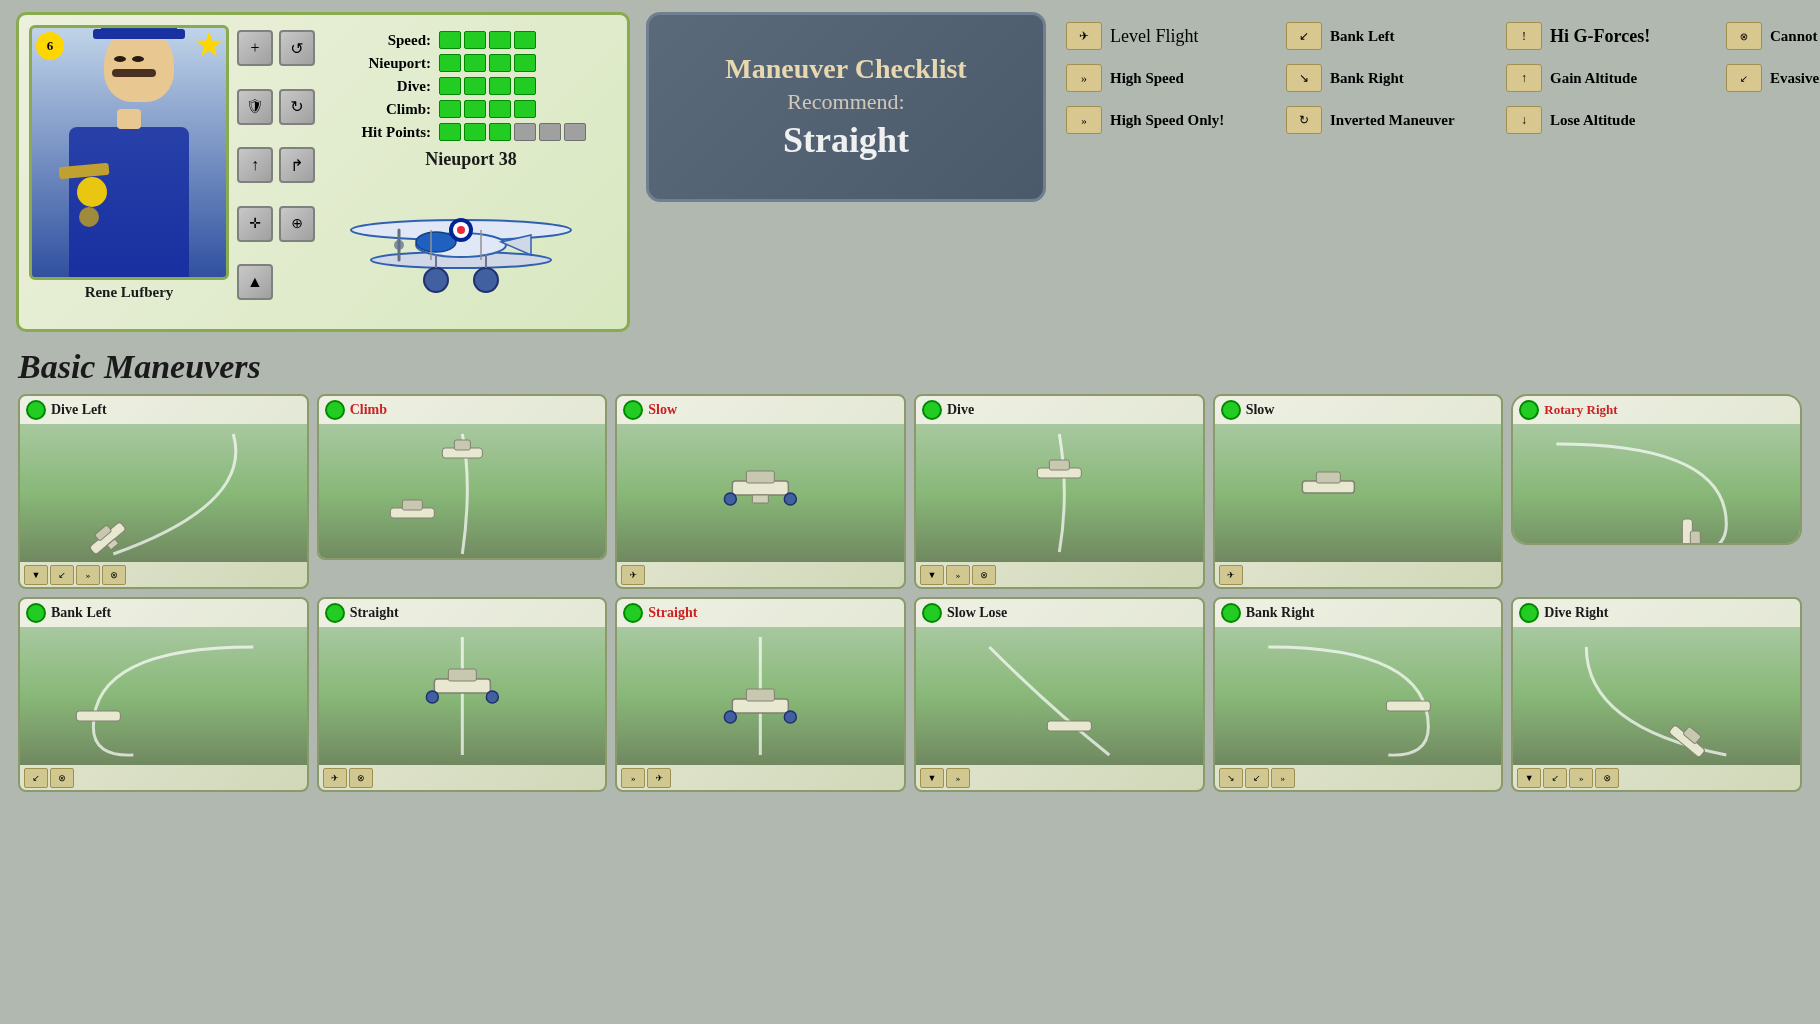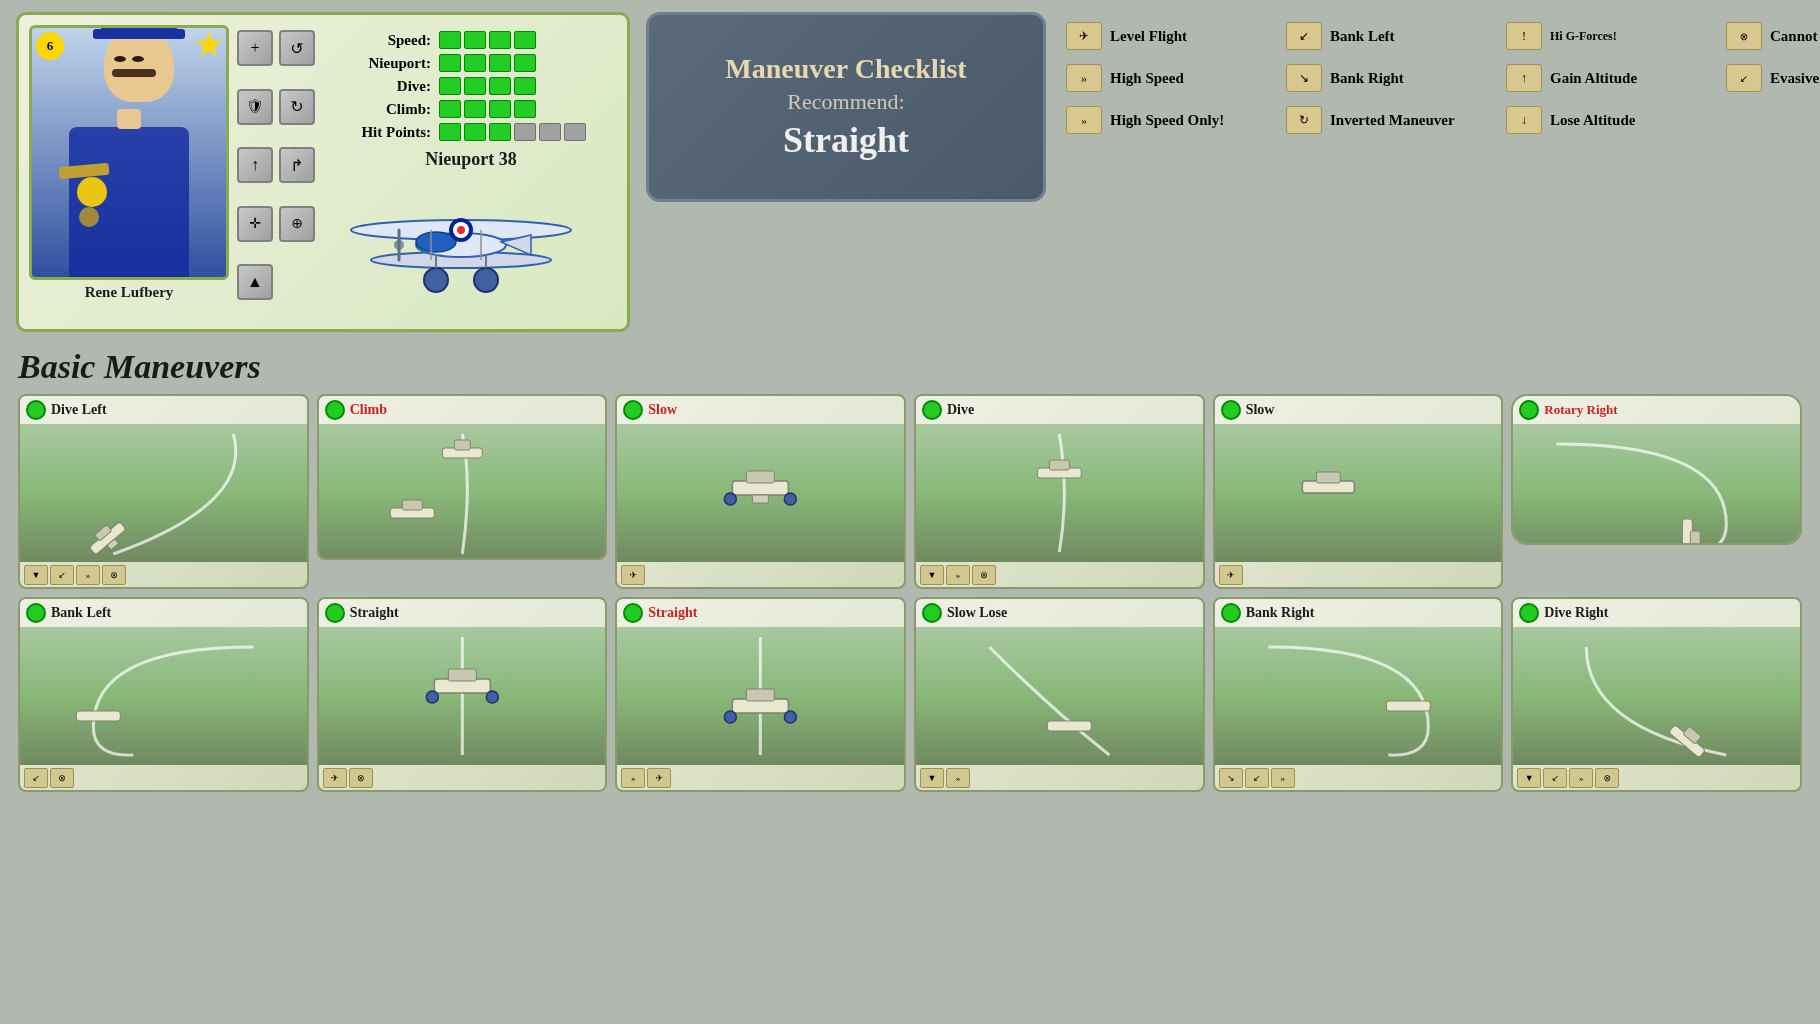--- a/index.html
+++ b/index.html
@@ -167,7 +167,7 @@
 
           <div style="display:flex;align-items:center;gap:8px;">
             <div style="width:36px;height:28px;background:#d8c890;border:1.5px solid #a09050;border-radius:3px;display:flex;align-items:center;justify-content:center;font-size:12px;">✈</div>
-            <span style="font-size:15px;font-weight:bold;">Level Flight</span>
+            <span style="font-size:18px;font-weight:normal;">Level Flight</span>
           </div>
           <div style="display:flex;align-items:center;gap:8px;">
             <div style="width:36px;height:28px;background:#d8c890;border:1.5px solid #a09050;border-radius:3px;display:flex;align-items:center;justify-content:center;font-size:12px;">↙</div>

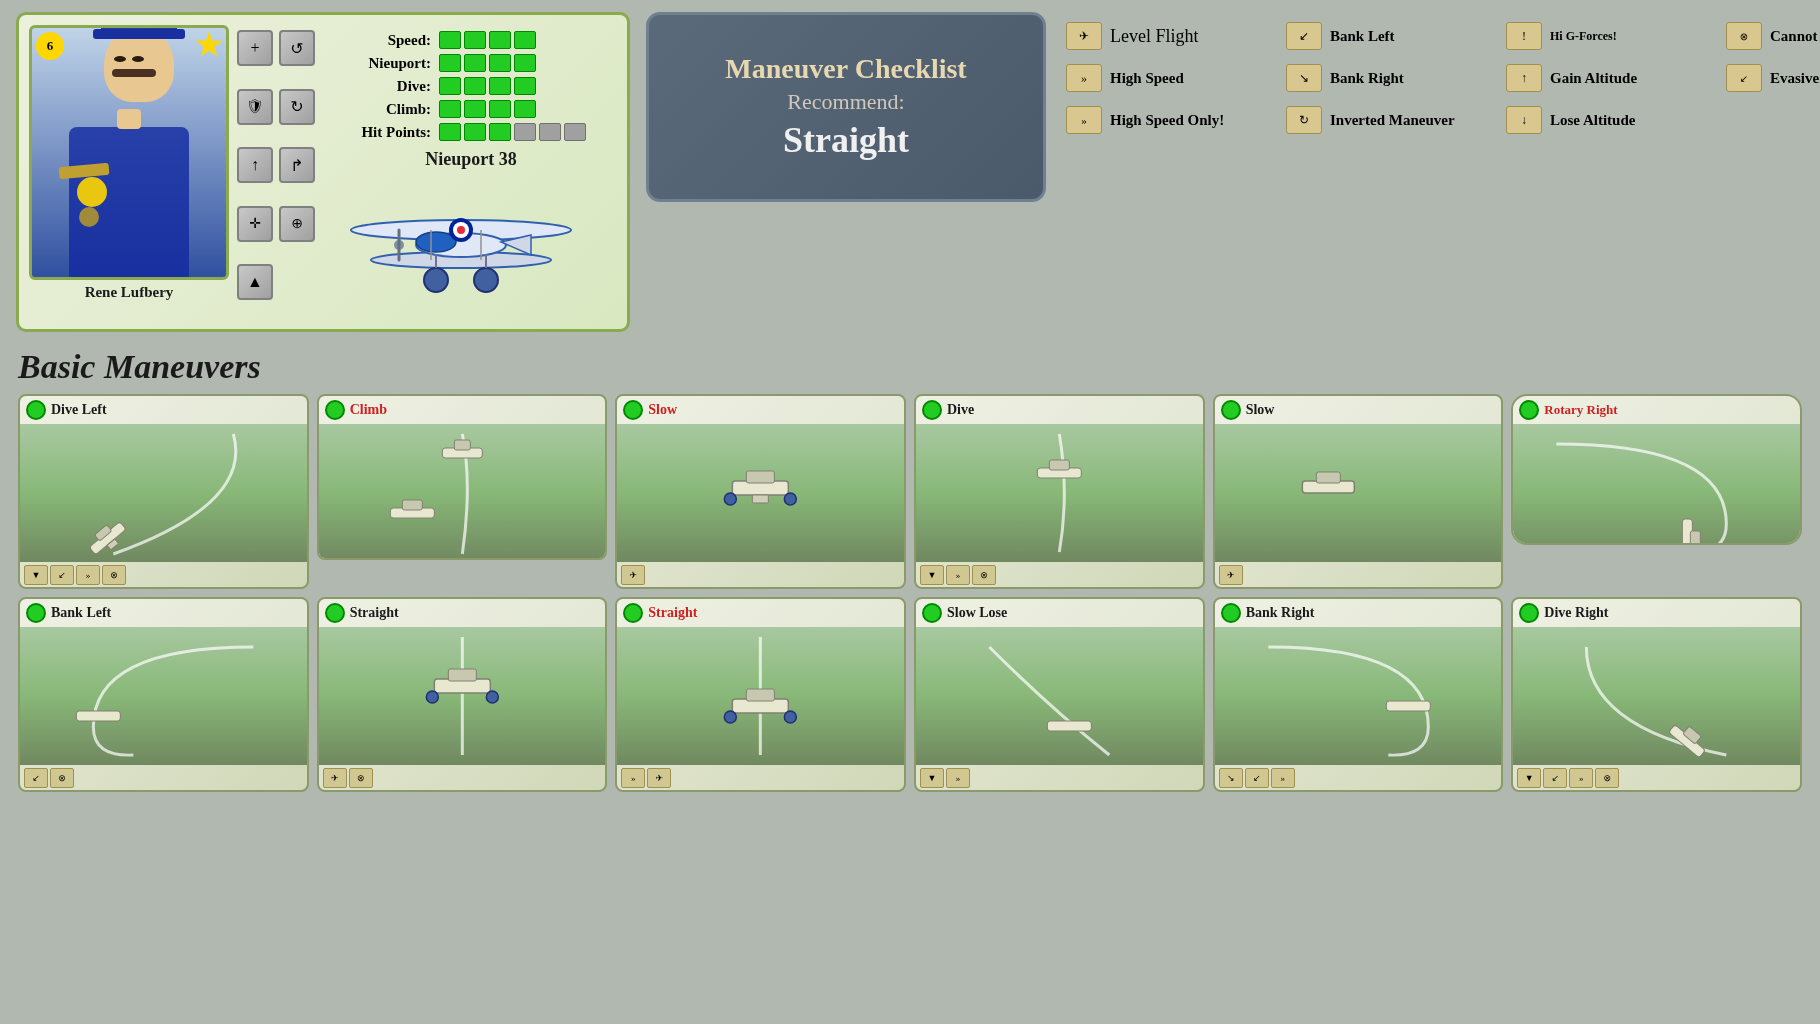--- a/index.html
+++ b/index.html
@@ -175,7 +175,7 @@
           </div>
           <div style="display:flex;align-items:center;gap:8px;">
             <div style="width:36px;height:28px;background:#d8c890;border:1.5px solid #a09050;border-radius:3px;display:flex;align-items:center;justify-content:center;font-size:12px;">!</div>
-            <span style="font-size:12px;font-weight:bold;">Hi G-Forces!</span>
+            <span style="font-size:18px;font-weight:bold;">Hi G-Forces!</span>
           </div>
           <div style="display:flex;align-items:center;gap:8px;">
             <div style="width:36px;height:28px;background:#d8c890;border:1.5px solid #a09050;border-radius:3px;display:flex;align-items:center;justify-content:center;font-size:10px;">⊗</div>

